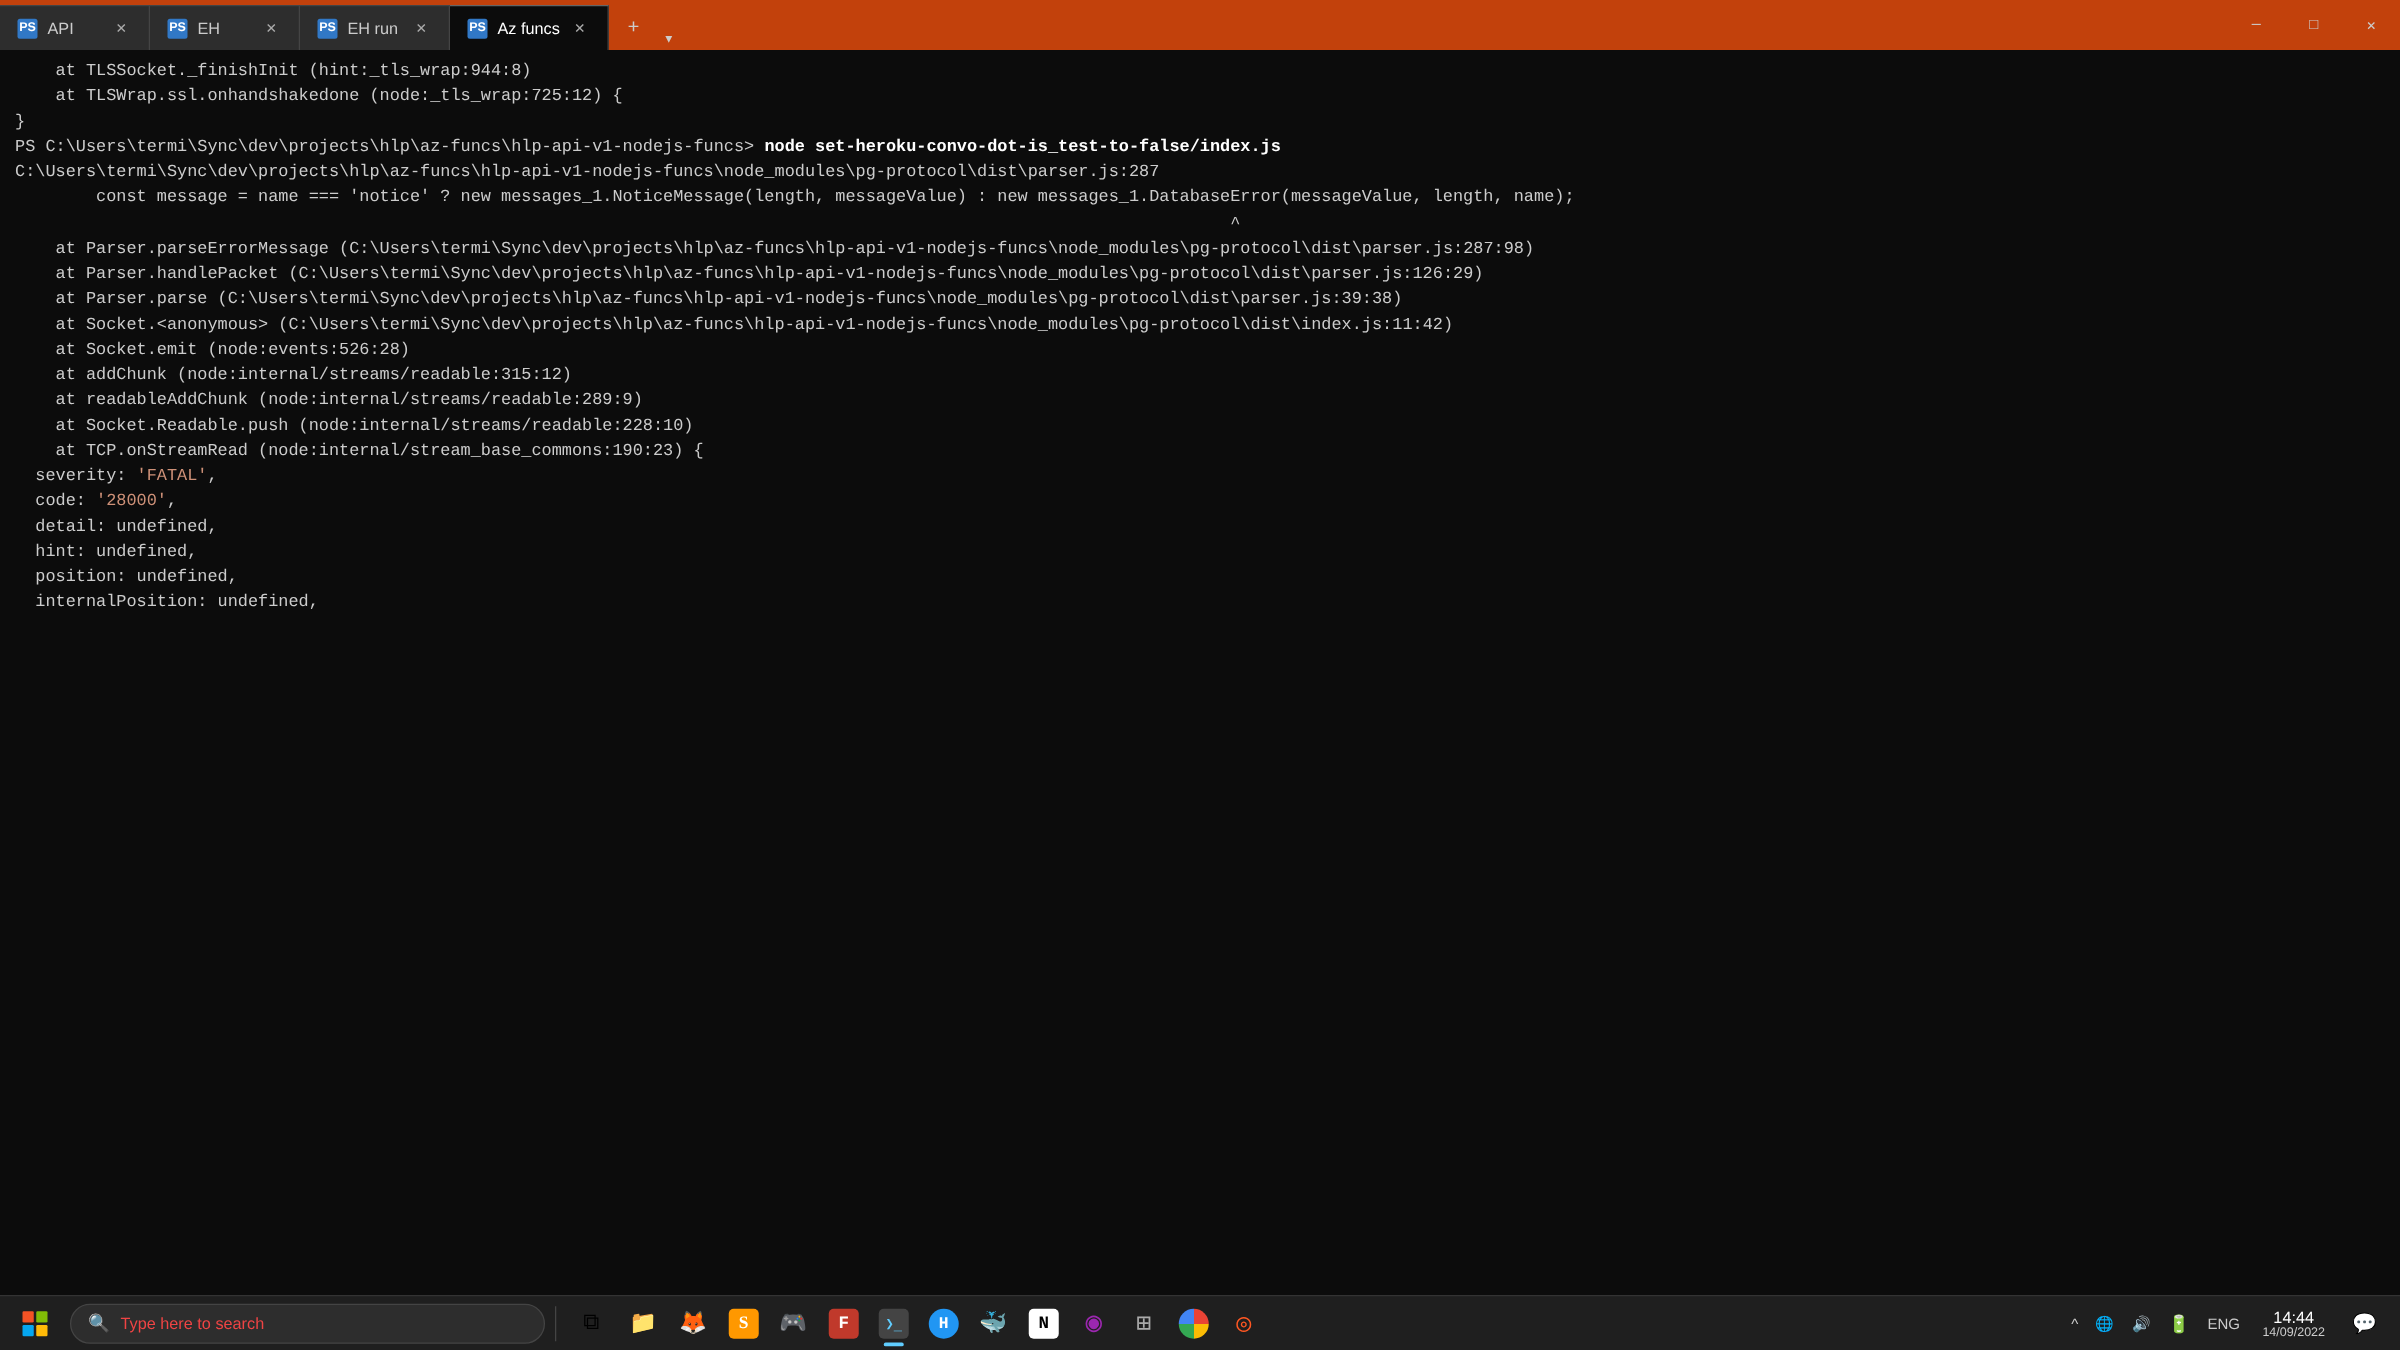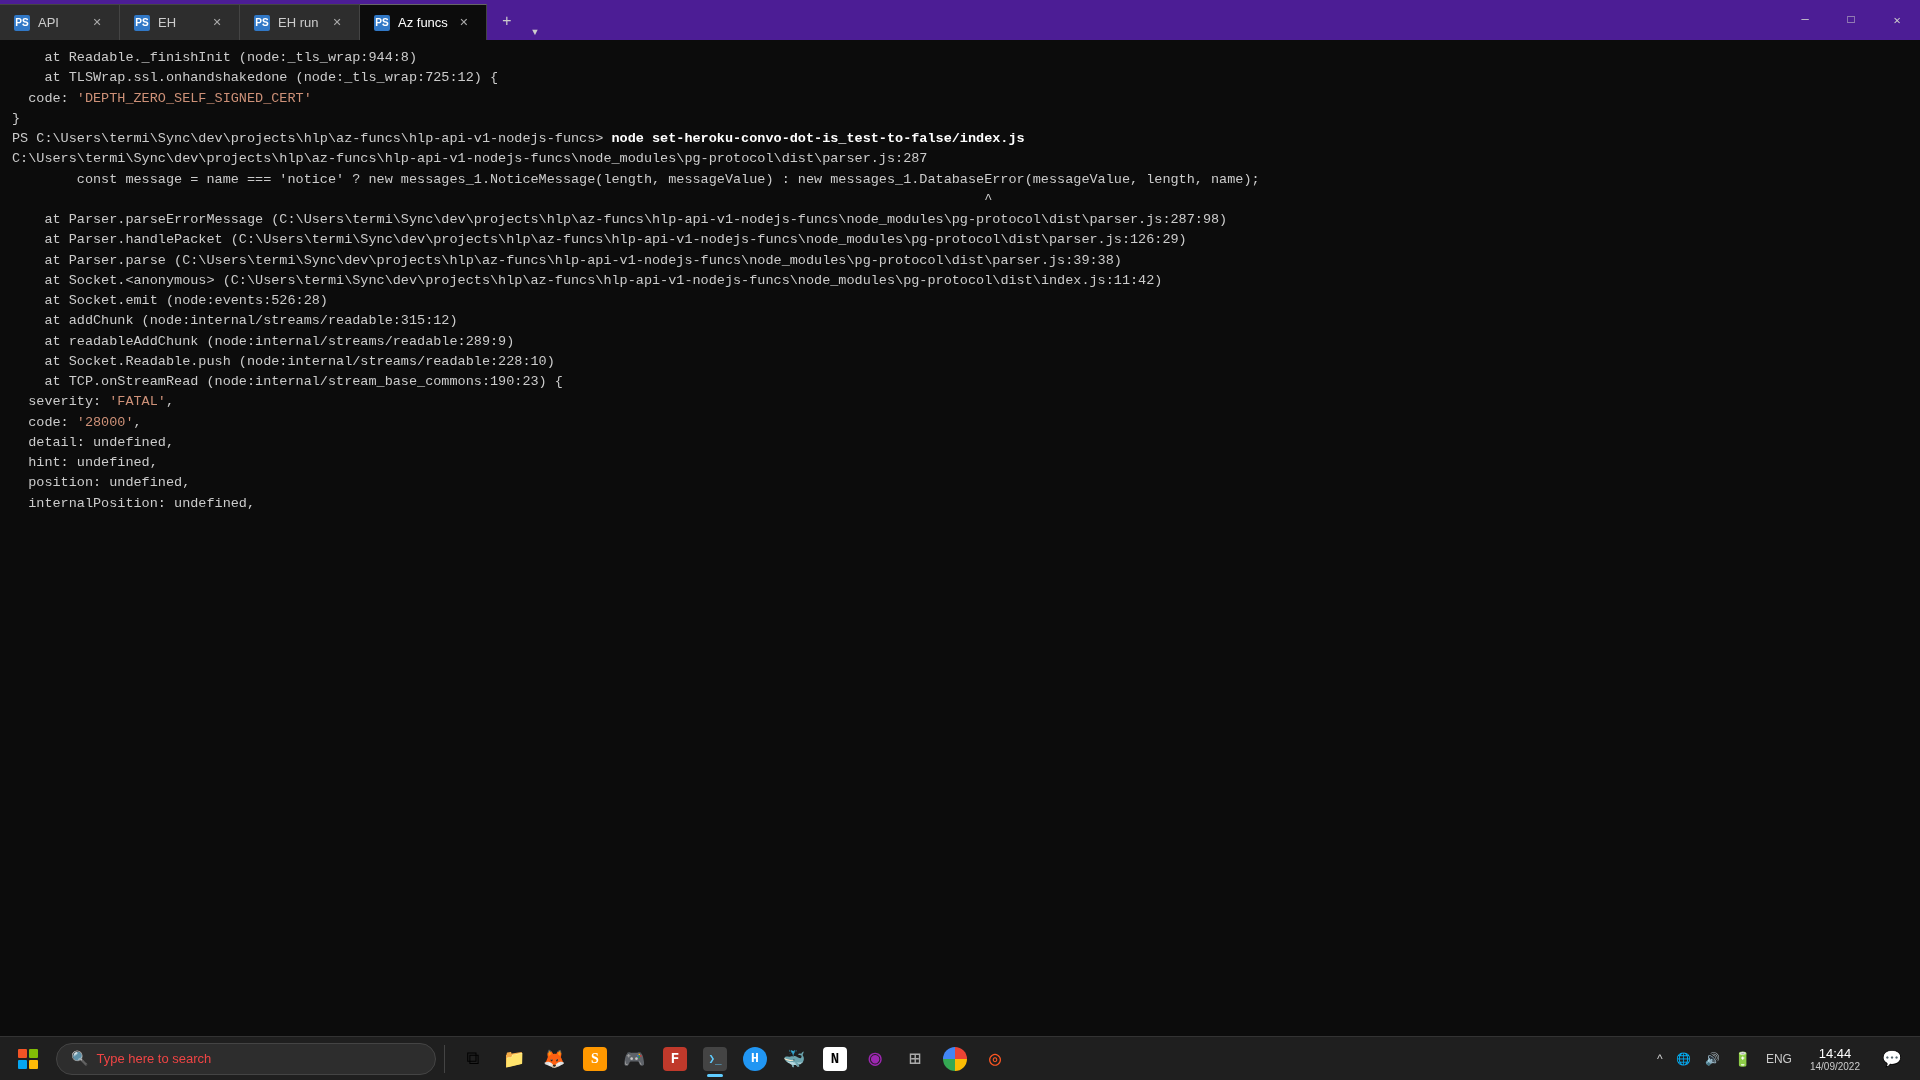--- a/index.html
+++ b/index.html
@@ -9,7 +9,7 @@
     .titlebar {
       display: flex;
       align-items: flex-end;
-      background: #4c1d95;
+      background: #c2410c;
       height: 40px;
       padding: 0;
       user-select: none;

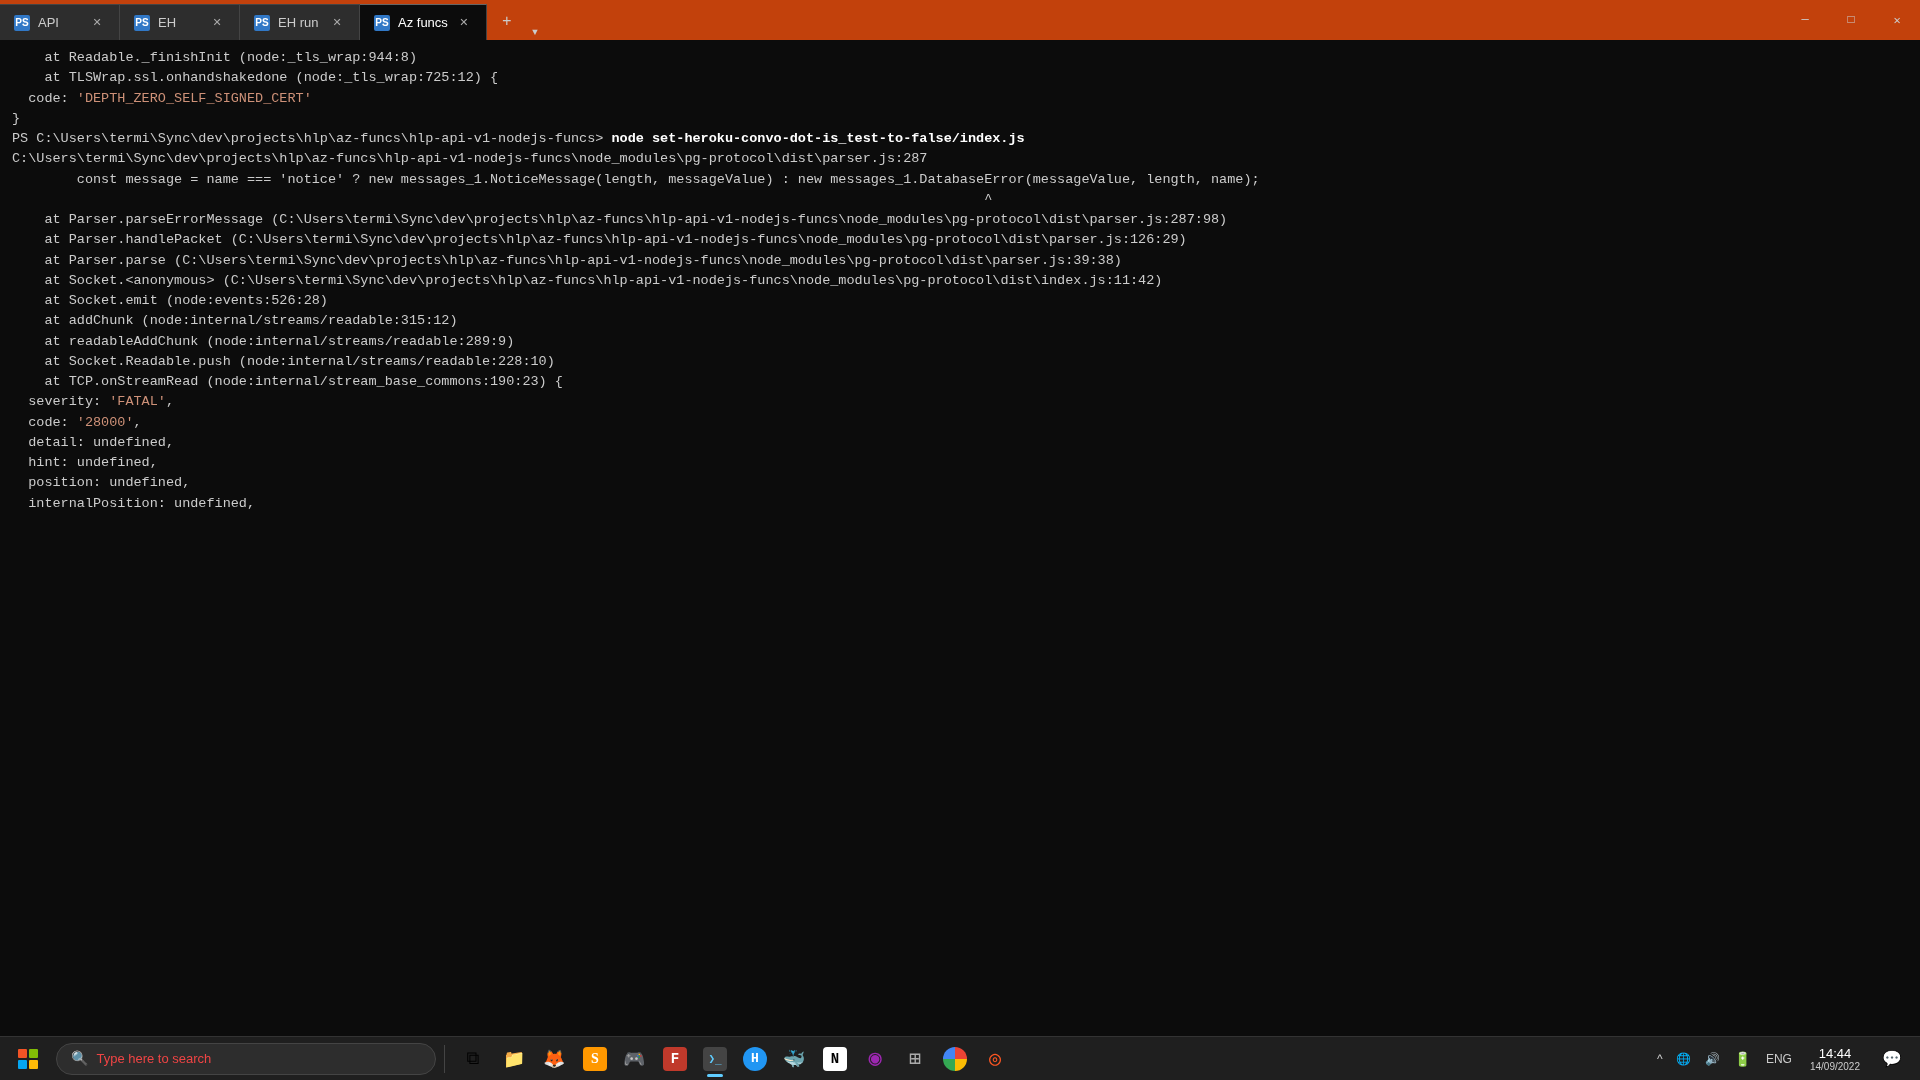--- a/index.html
+++ b/index.html
@@ -311,7 +311,7 @@
 </div>
 
 <div class="terminal">
-  <div class="line">    at Readable._finishInit (node:_tls_wrap:944:8)</div>
+  <div class="line">    at TLSSocket._finishInit (hint:_tls_wrap:944:8)</div>
   <div class="line">    at TLSWrap.ssl.onhandshakedone (node:_tls_wrap:725:12) {</div>
   <div class="line">  code: <span class="orange-text">'DEPTH_ZERO_SELF_SIGNED_CERT'</span></div>
   <div class="line">}</div>

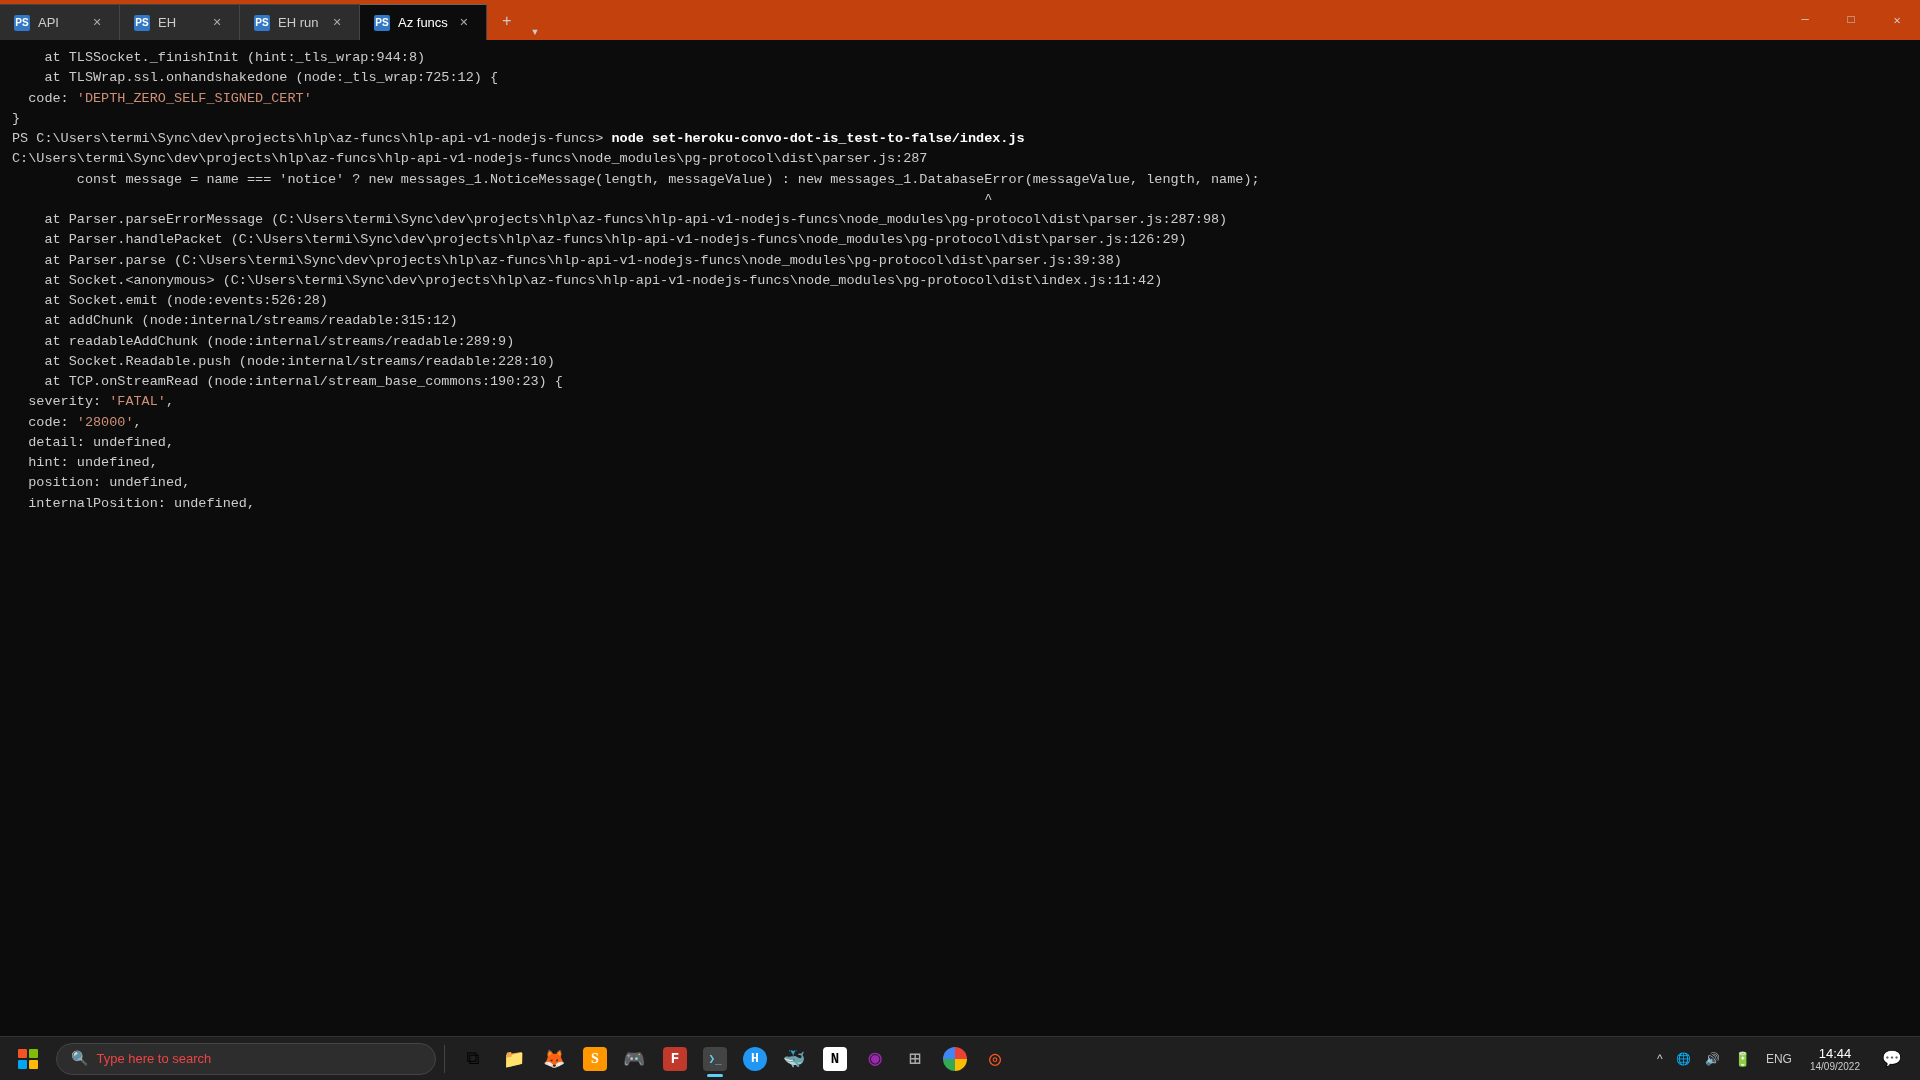--- a/index.html
+++ b/index.html
@@ -313,7 +313,6 @@
 <div class="terminal">
   <div class="line">    at TLSSocket._finishInit (hint:_tls_wrap:944:8)</div>
   <div class="line">    at TLSWrap.ssl.onhandshakedone (node:_tls_wrap:725:12) {</div>
-  <div class="line">  code: <span class="orange-text">'DEPTH_ZERO_SELF_SIGNED_CERT'</span></div>
   <div class="line">}</div>
   <div class="line">PS C:\Users\termi\Sync\dev\projects\hlp\az-funcs\hlp-api-v1-nodejs-funcs&gt; <span class="white-bold">node set-heroku-convo-dot-is_test-to-false/index.js</span></div>
   <div class="line">C:\Users\termi\Sync\dev\projects\hlp\az-funcs\hlp-api-v1-nodejs-funcs\node_modules\<span class="underline">pg-protocol</span>\dist\parser.js:287</div>

